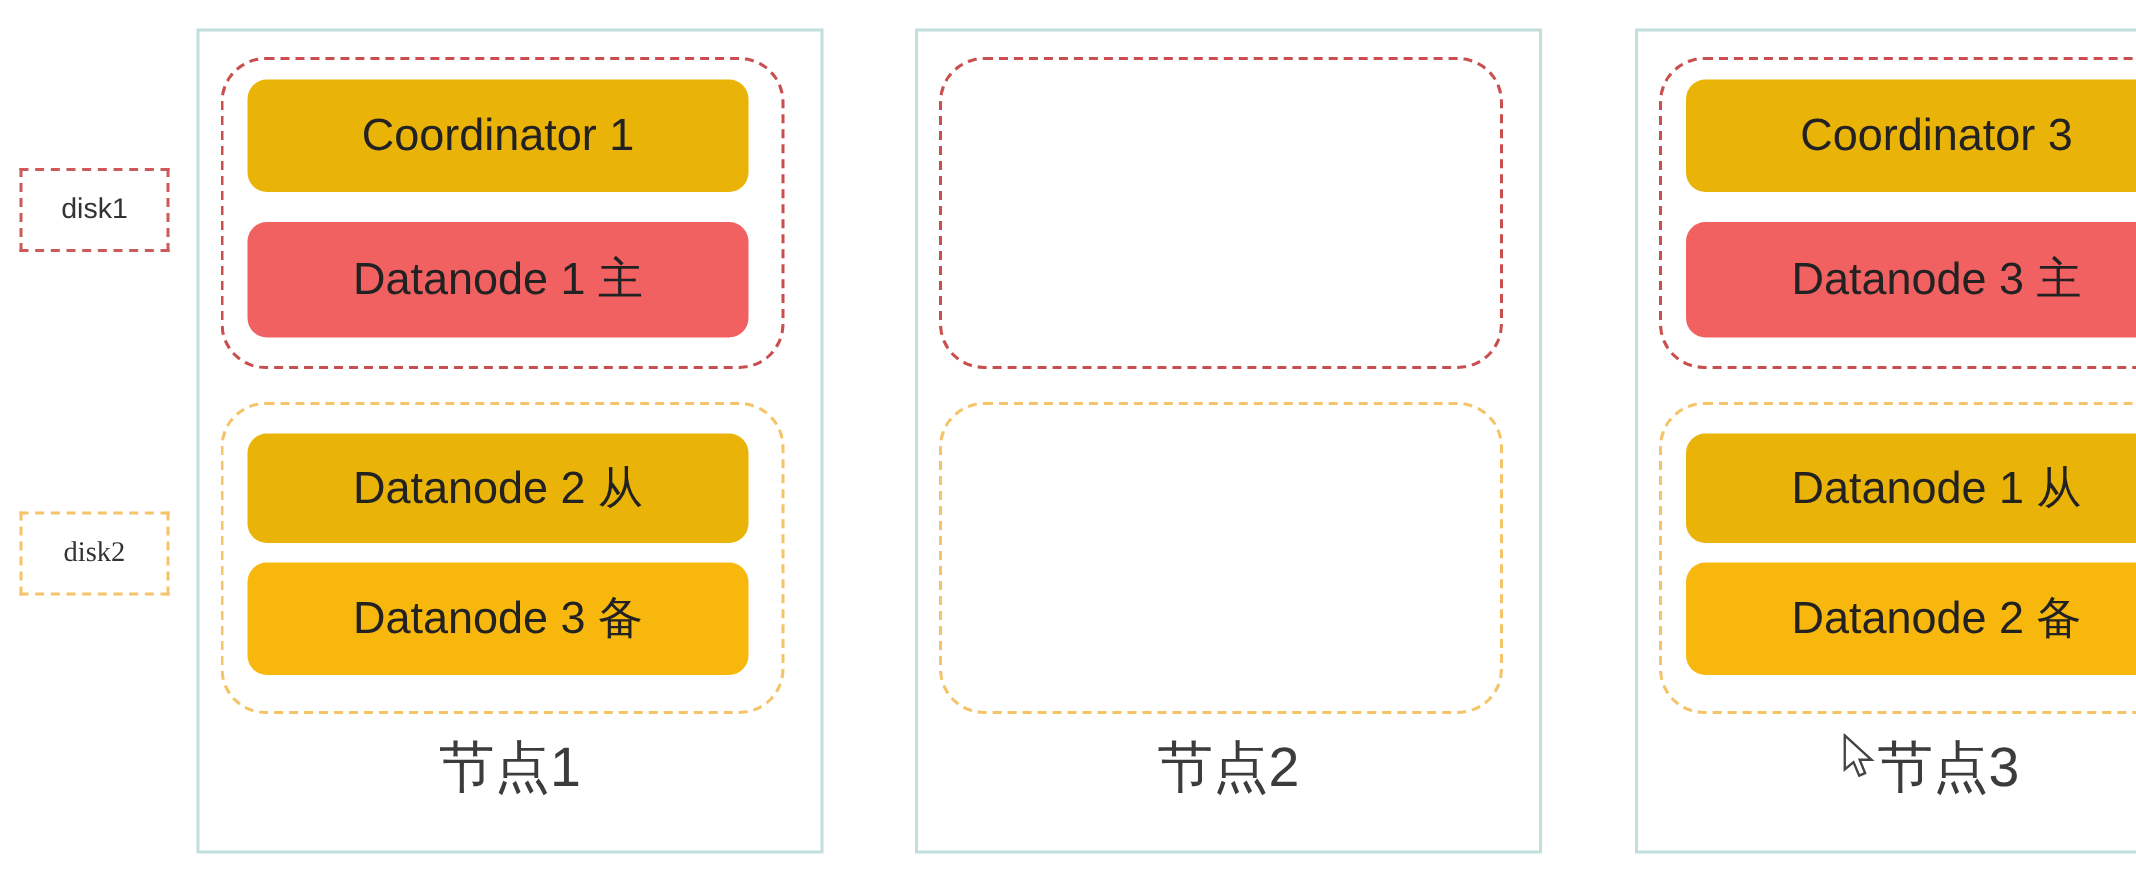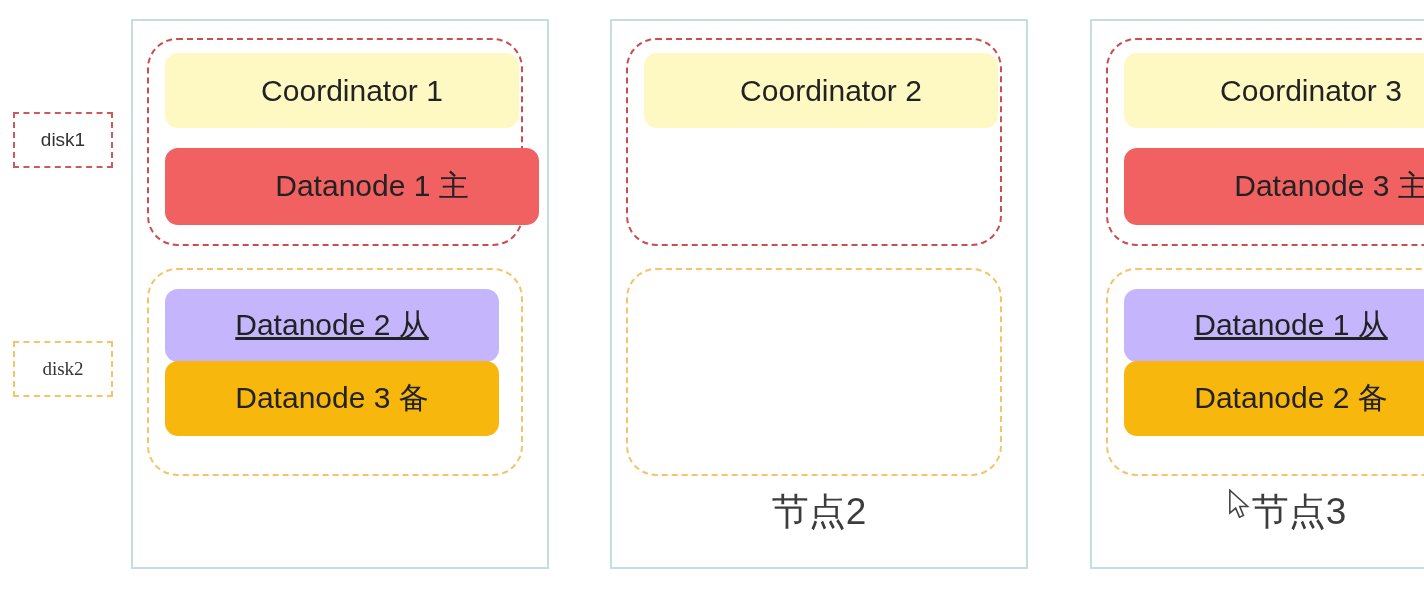--- a/index.html
+++ b/index.html
@@ -76,7 +76,7 @@
   .g2 .cell.row1 { top: 19px; height: 73px; }
   .g2 .cell.row2 { top: 91px; text-align: right; }
 
-  .coordinator { background: #fef9c3; padding-left: 20px; }
+  .coordinator { background: #eab308; }
   .primary     { background: #F26161; padding-left: 40px; }
   .secondary   { background: #c4b5fd; text-decoration: underline; }
   .backup      { background: #F7B70D; }

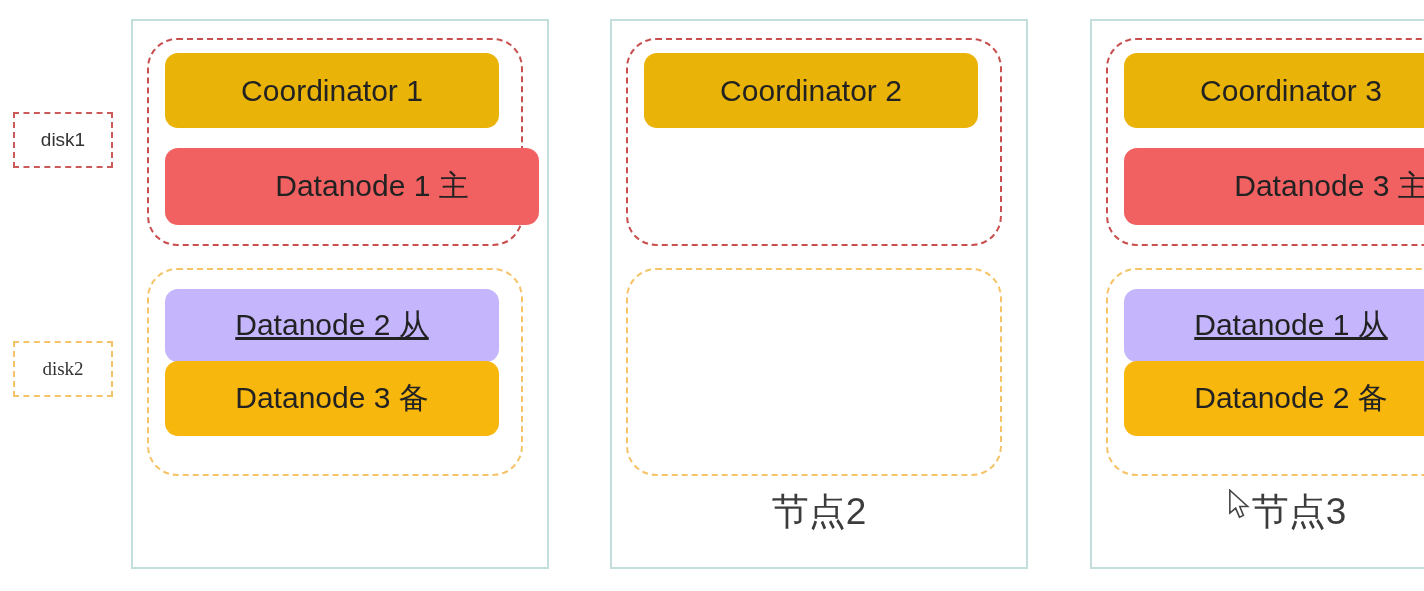--- a/index.html
+++ b/index.html
@@ -121,7 +121,6 @@
 
   <div class="node" id="node-2">
     <div class="disk-group g1">
-      <div class="cell row1 coordinator">Coordinator 2</div>
     </div>
     <div class="disk-group g2">
     </div>

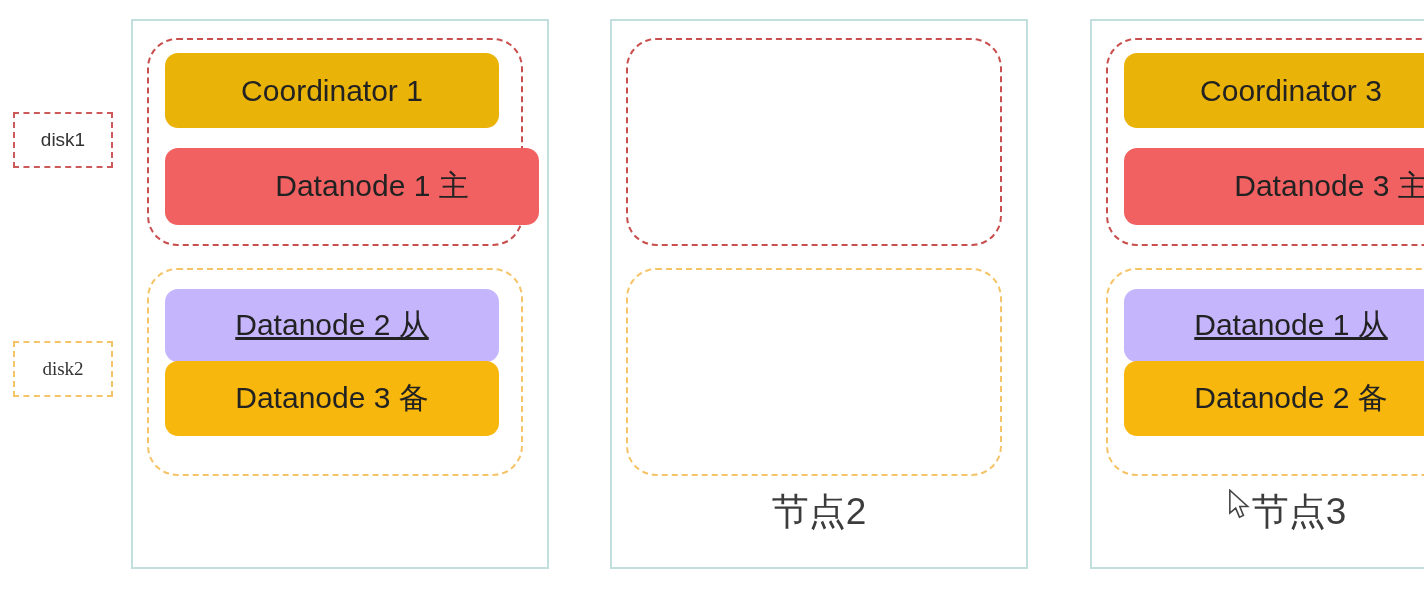--- a/index.html
+++ b/index.html
@@ -77,7 +77,7 @@
   .g2 .cell.row2 { top: 91px; text-align: right; }
 
   .coordinator { background: #eab308; }
-  .primary     { background: #F26161; padding-left: 40px; }
+  .primary     { background: #F26161; }
   .secondary   { background: #c4b5fd; text-decoration: underline; }
   .backup      { background: #F7B70D; }
 

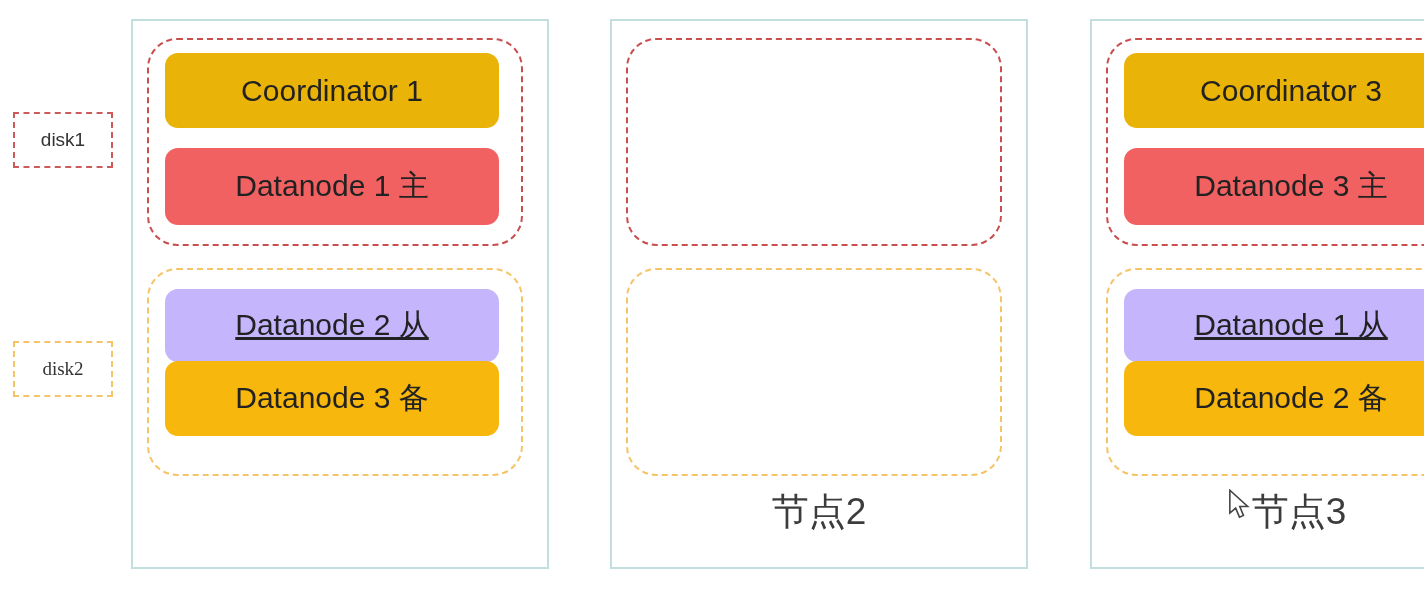--- a/index.html
+++ b/index.html
@@ -78,7 +78,7 @@
 
   .coordinator { background: #eab308; }
   .primary     { background: #F26161; }
-  .secondary   { background: #c4b5fd; text-decoration: underline; }
+  .secondary   { background: #eab308; }
   .backup      { background: #F7B70D; }
 
   .node-label {

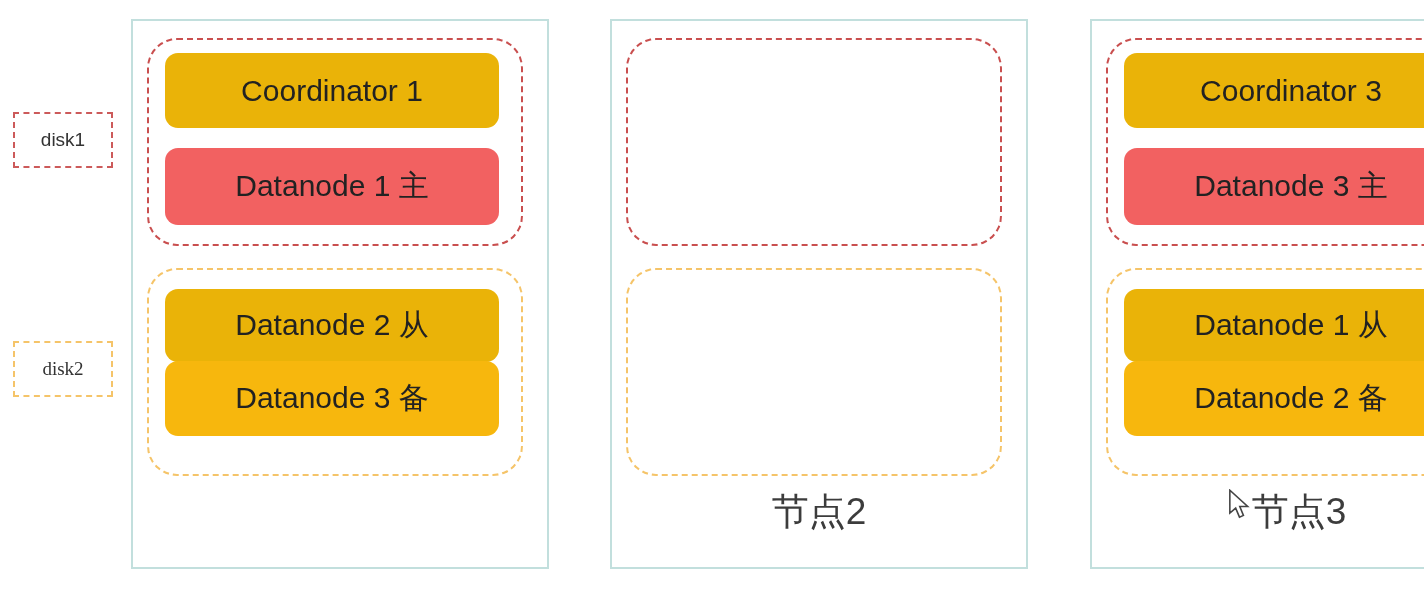--- a/index.html
+++ b/index.html
@@ -74,7 +74,7 @@
   .g1 .cell.row1 { top: 13px; }
   .g1 .cell.row2 { top: 108px; height: 77px; }
   .g2 .cell.row1 { top: 19px; height: 73px; }
-  .g2 .cell.row2 { top: 91px; text-align: right; }
+  .g2 .cell.row2 { top: 105px; text-align: right; }
 
   .coordinator { background: #eab308; }
   .primary     { background: #F26161; }

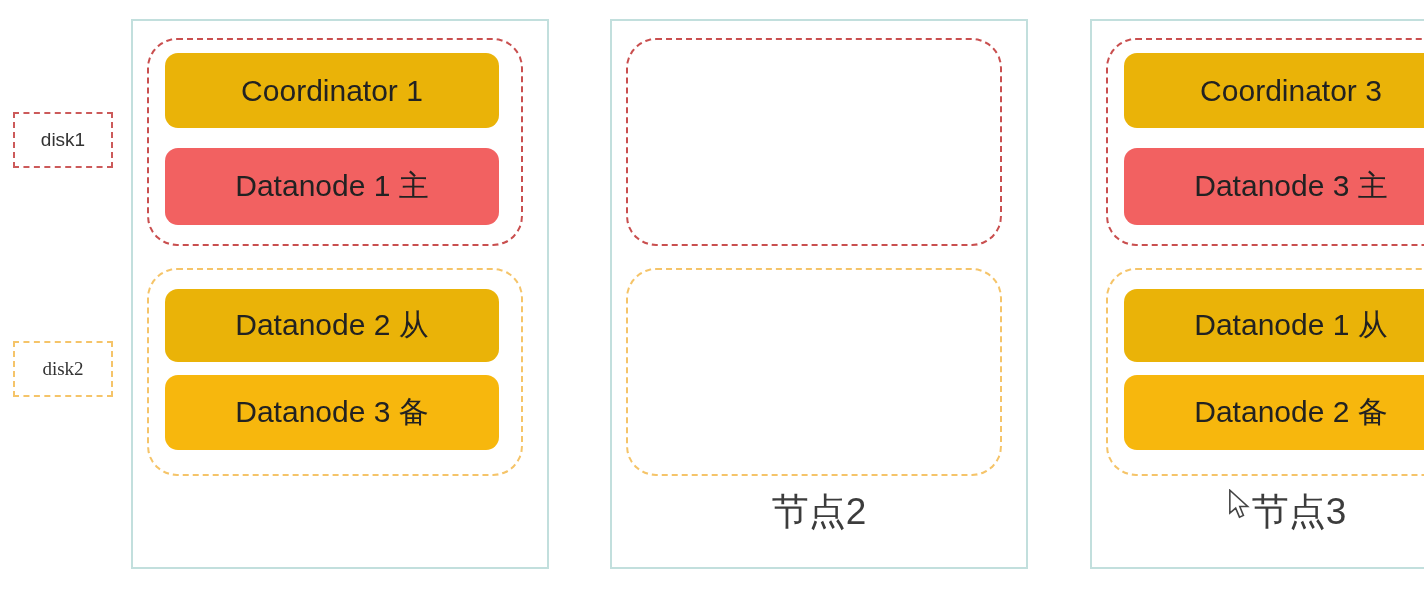--- a/index.html
+++ b/index.html
@@ -117,6 +117,7 @@
       <div class="cell row1 secondary">Datanode 2 从</div>
       <div class="cell row2 backup">Datanode 3 备</div>
     </div>
+    <div class="node-label">节点1</div>
   </div>
 
   <div class="node" id="node-2">

